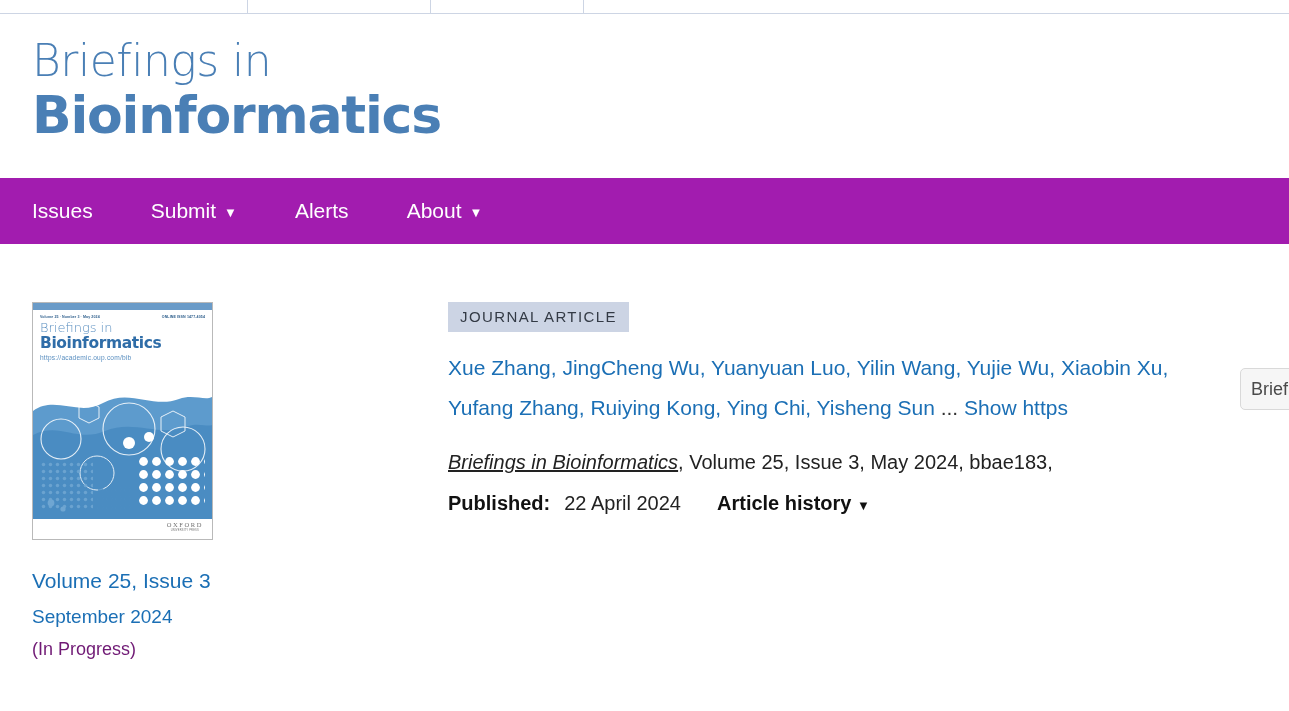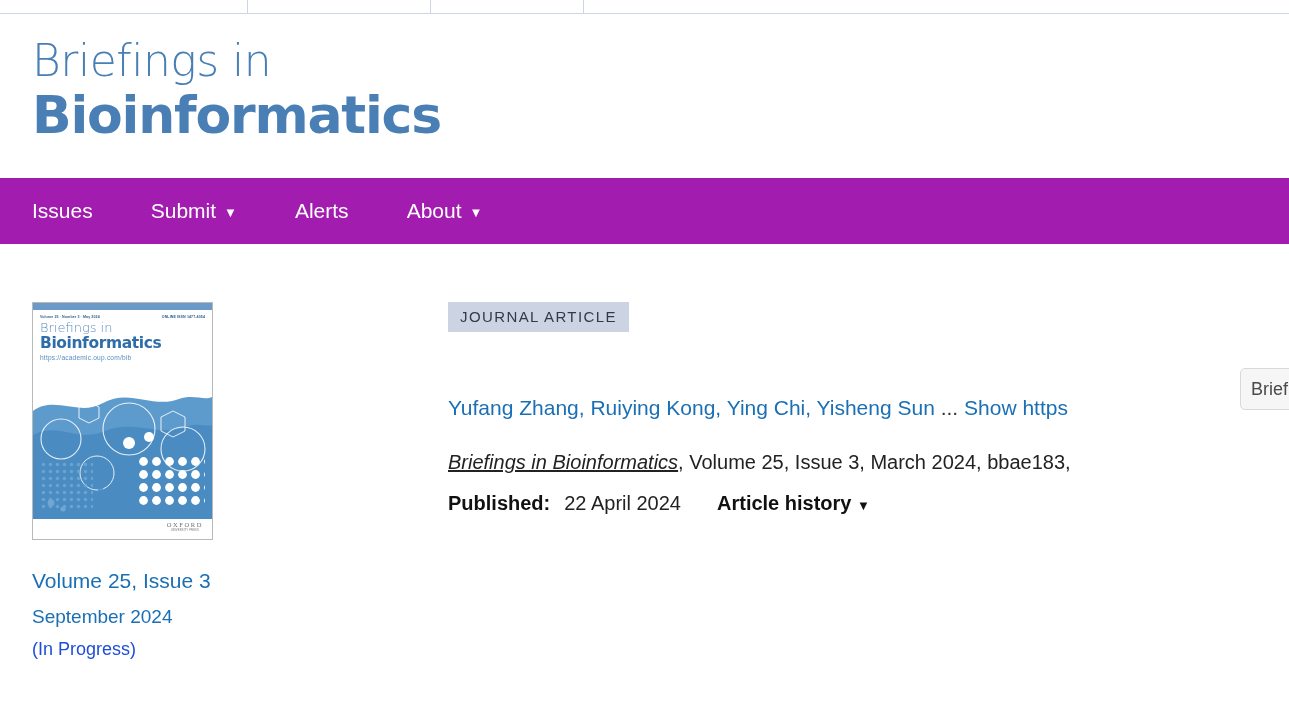--- a/index.html
+++ b/index.html
@@ -377,6 +377,7 @@
 
 
     <div class="authors">
+      <span>Xue Zhang, JingCheng Wu, Yuanyuan Luo, Yilin Wang, Yujie Wu, Xiaobin Xu,</span>
       <br>
       <span>Yufang Zhang, Ruiying Kong, Ying Chi, Yisheng Sun</span>
       <span class="ellipsis">...</span>

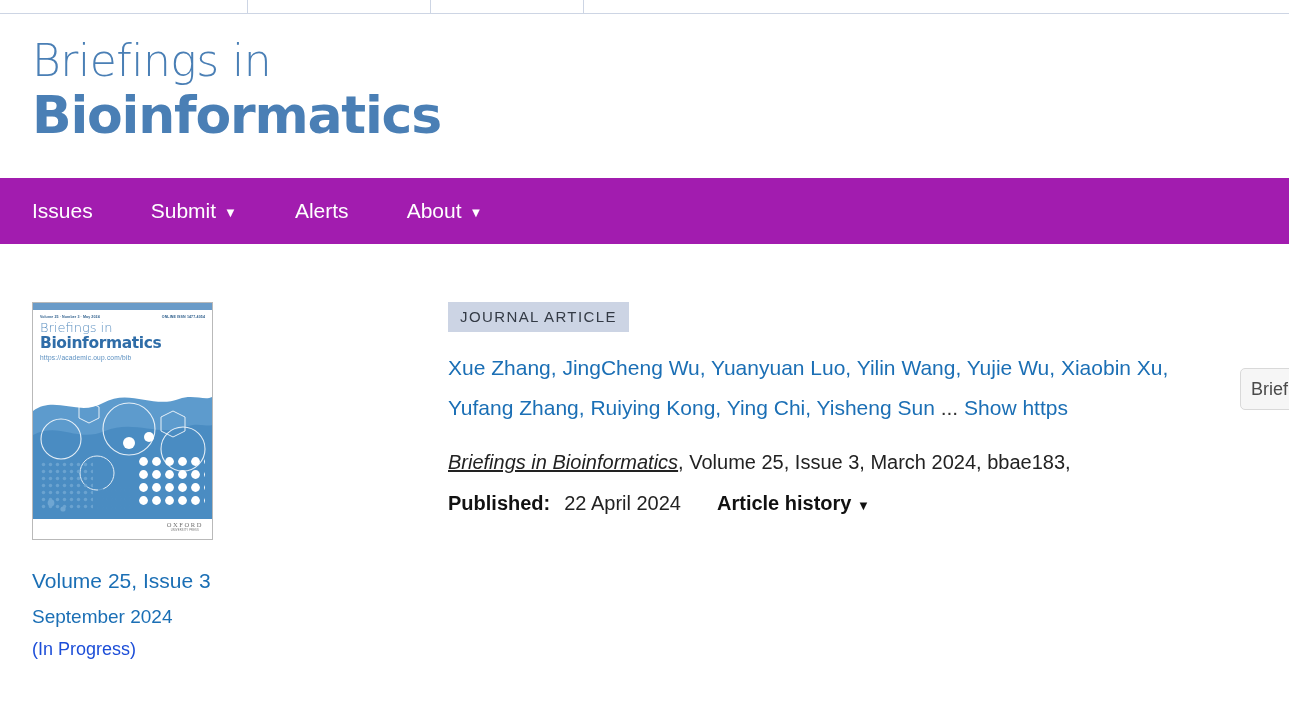--- a/index.html
+++ b/index.html
@@ -385,7 +385,7 @@
     </div>
 
     <div class="citation">
-      <span class="jname">Briefings in Bioinformatics</span><span>, Volume 25, Issue 3, March 2024, bbae183,</span>
+      <span class="jname">Briefings in Bioinformatics</span><span>, Volume 25, Issue 3, May 2024, bbae183,</span>
     </div>
 
 

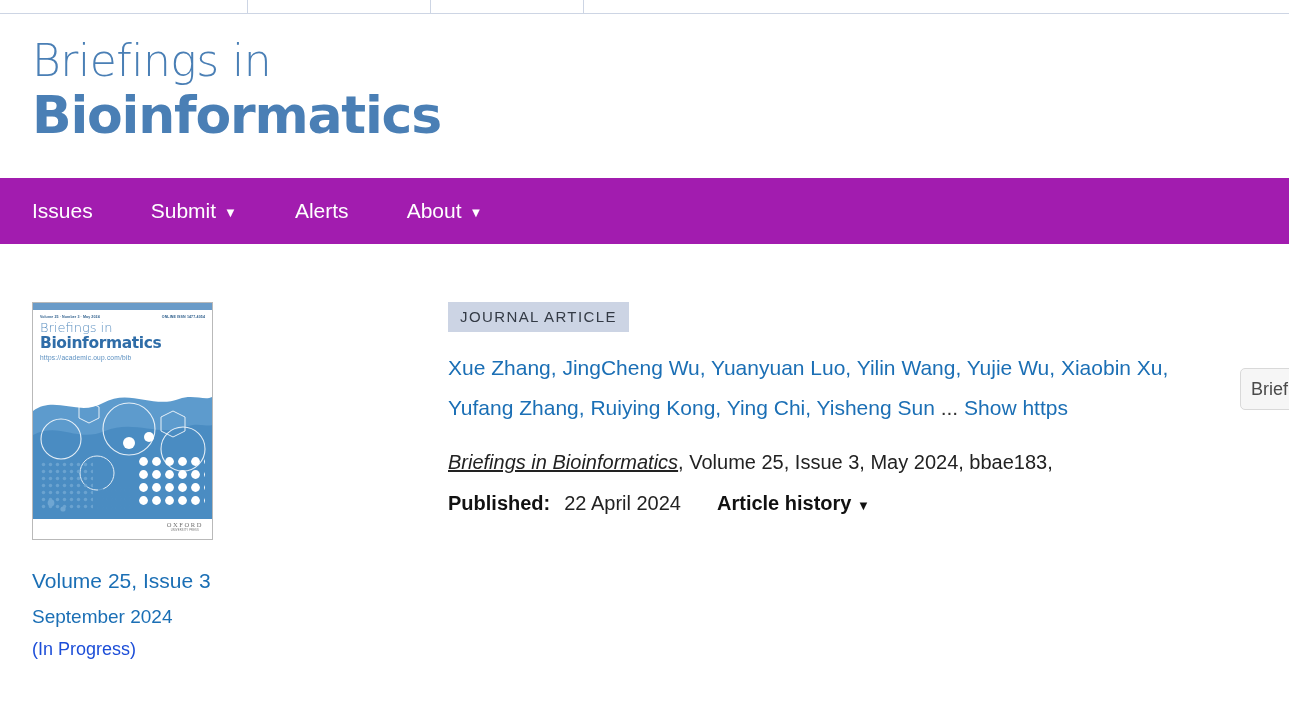--- a/index.html
+++ b/index.html
@@ -203,7 +203,7 @@
   .issue-prog {
     font-size: 18px;
     line-height: 30px;
-    color: #1d4ed8;
+    color: #701a75;
   }
 
   

